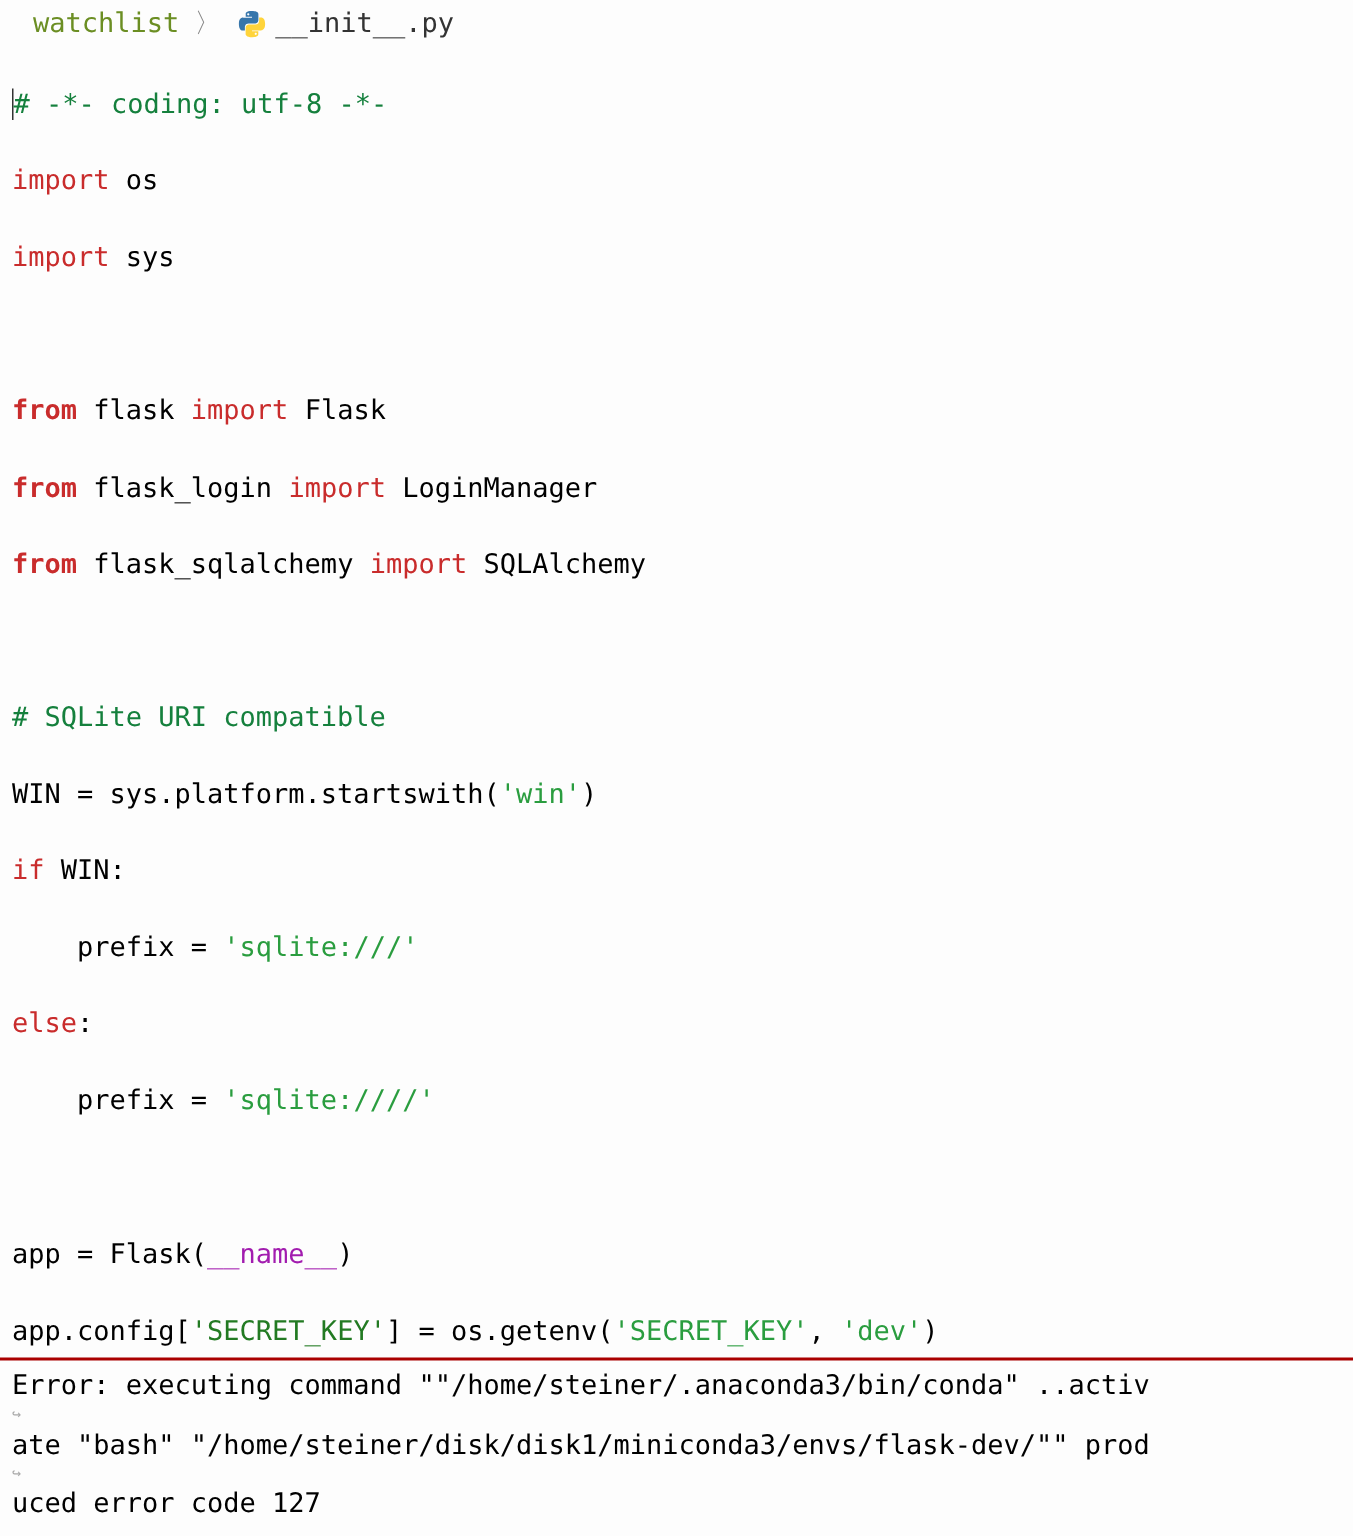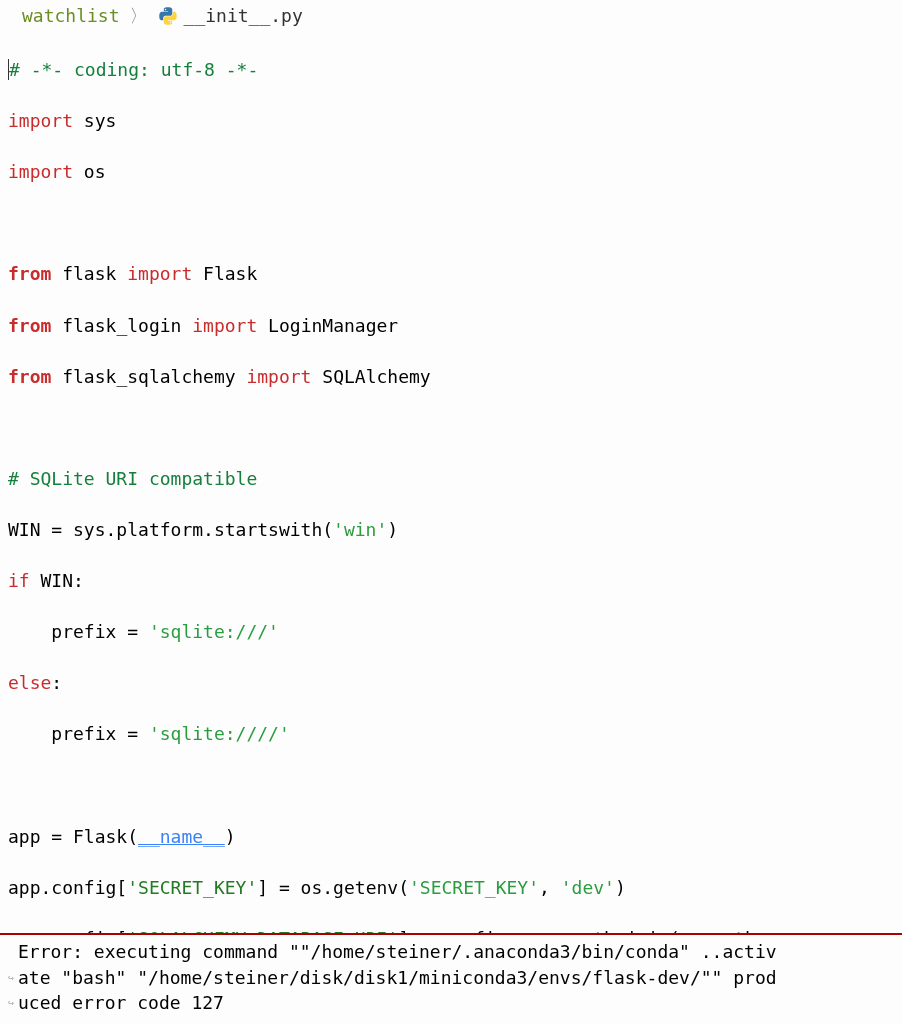--- a/index.html
+++ b/index.html
@@ -103,8 +103,8 @@
 
 <div class="code-area">
 <span class="line"><span class="cursor-mark"></span><span class="comment"># -*- coding: utf-8 -*-</span></span>
+<span class="line"><span class="keyword">import</span><span> os</span></span>
 <span class="line"><span class="keyword">import</span><span> sys</span></span>
-<span class="line"><span class="keyword">import</span><span> os</span></span>
 <span class="line"> </span>
 <span class="line"><span class="from-import">from</span><span> flask </span><span class="keyword">import</span><span> Flask</span></span>
 <span class="line"><span class="from-import">from</span><span> flask_login </span><span class="keyword">import</span><span> LoginManager</span></span>

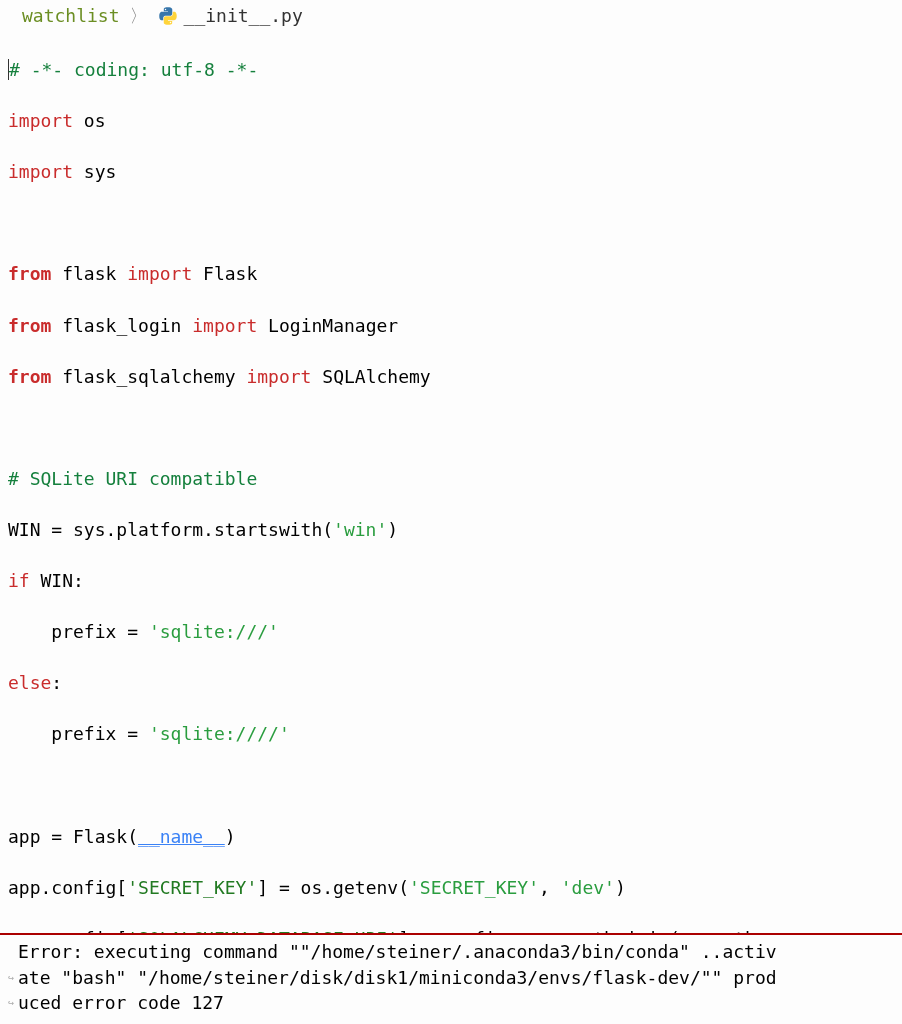--- a/index.html
+++ b/index.html
@@ -58,7 +58,7 @@
     .keyword { color: #c92c2c; }
     .from-import { color: #c92c2c; font-weight: bold; }
     .string { color: #2a9d3f; }
-    .magic { color: #3b82f6; text-decoration: underline; }
+    .magic { color: #a21caf; }
     .config-key { color: #227a22; }
     .cursor-mark {
       border-left: 1px solid #333;

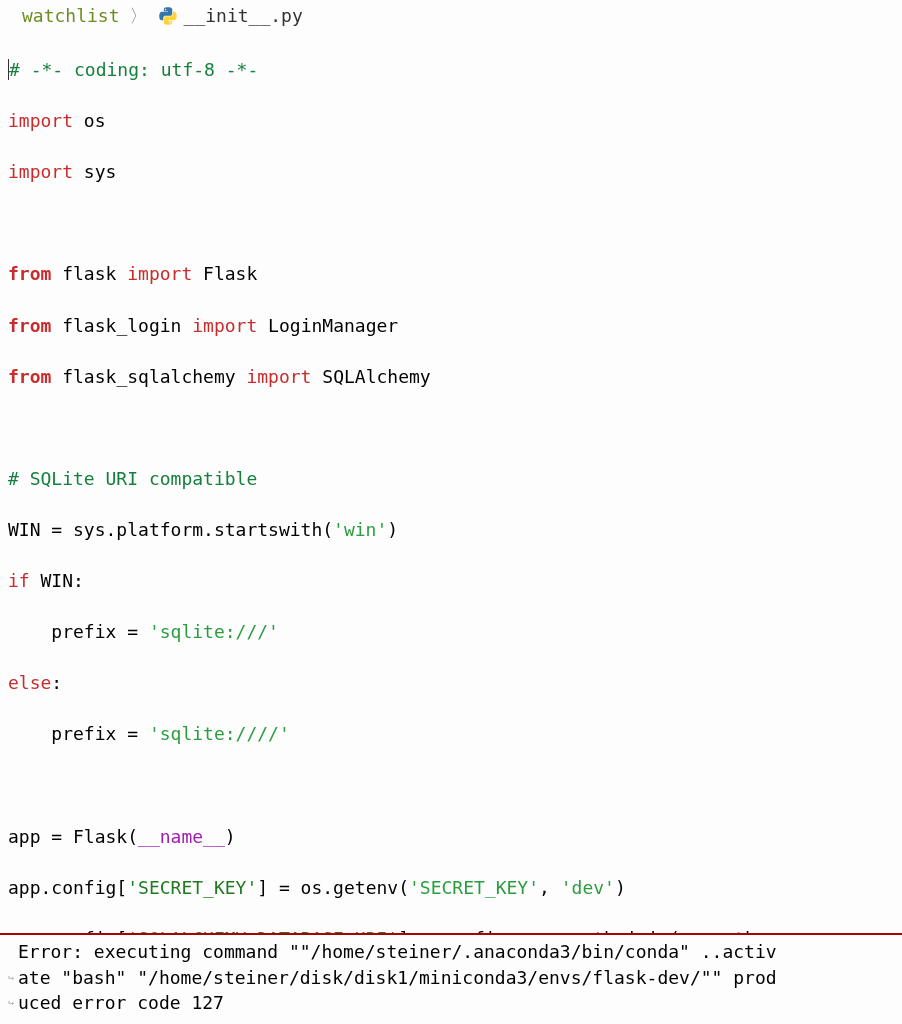--- a/index.html
+++ b/index.html
@@ -73,6 +73,7 @@
     }
     .error-line {
       display: flex;
+      flex-direction: column;
     }
     .wrap-glyph {
       color: #aaa;

